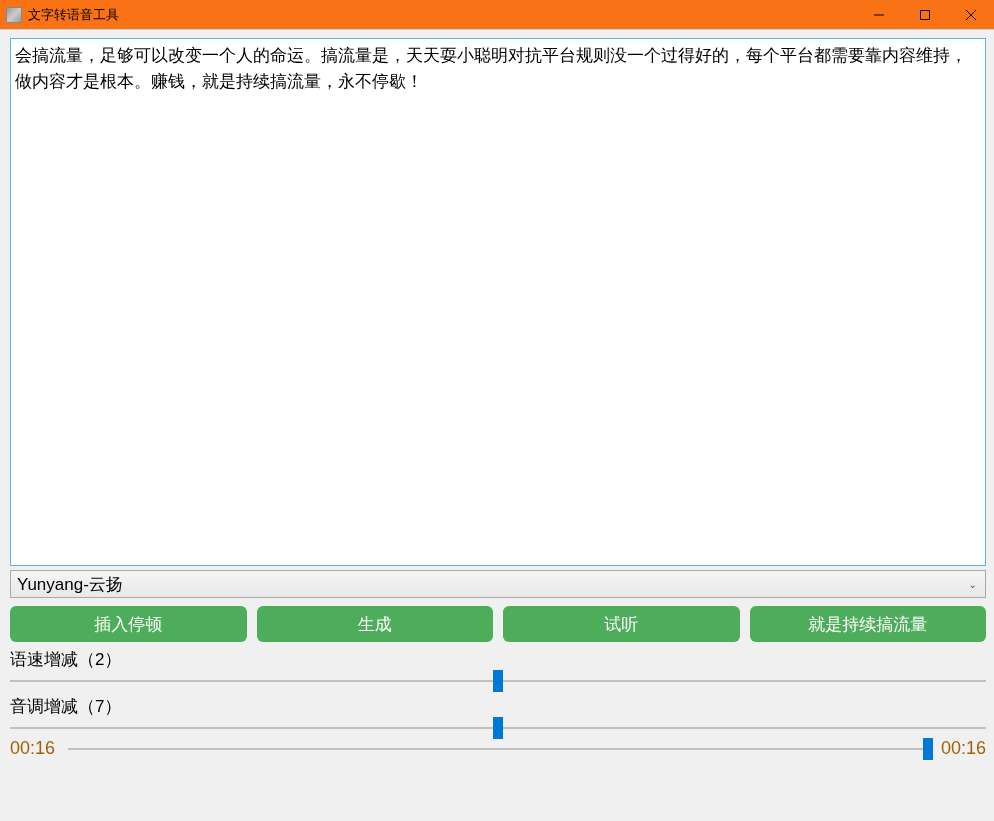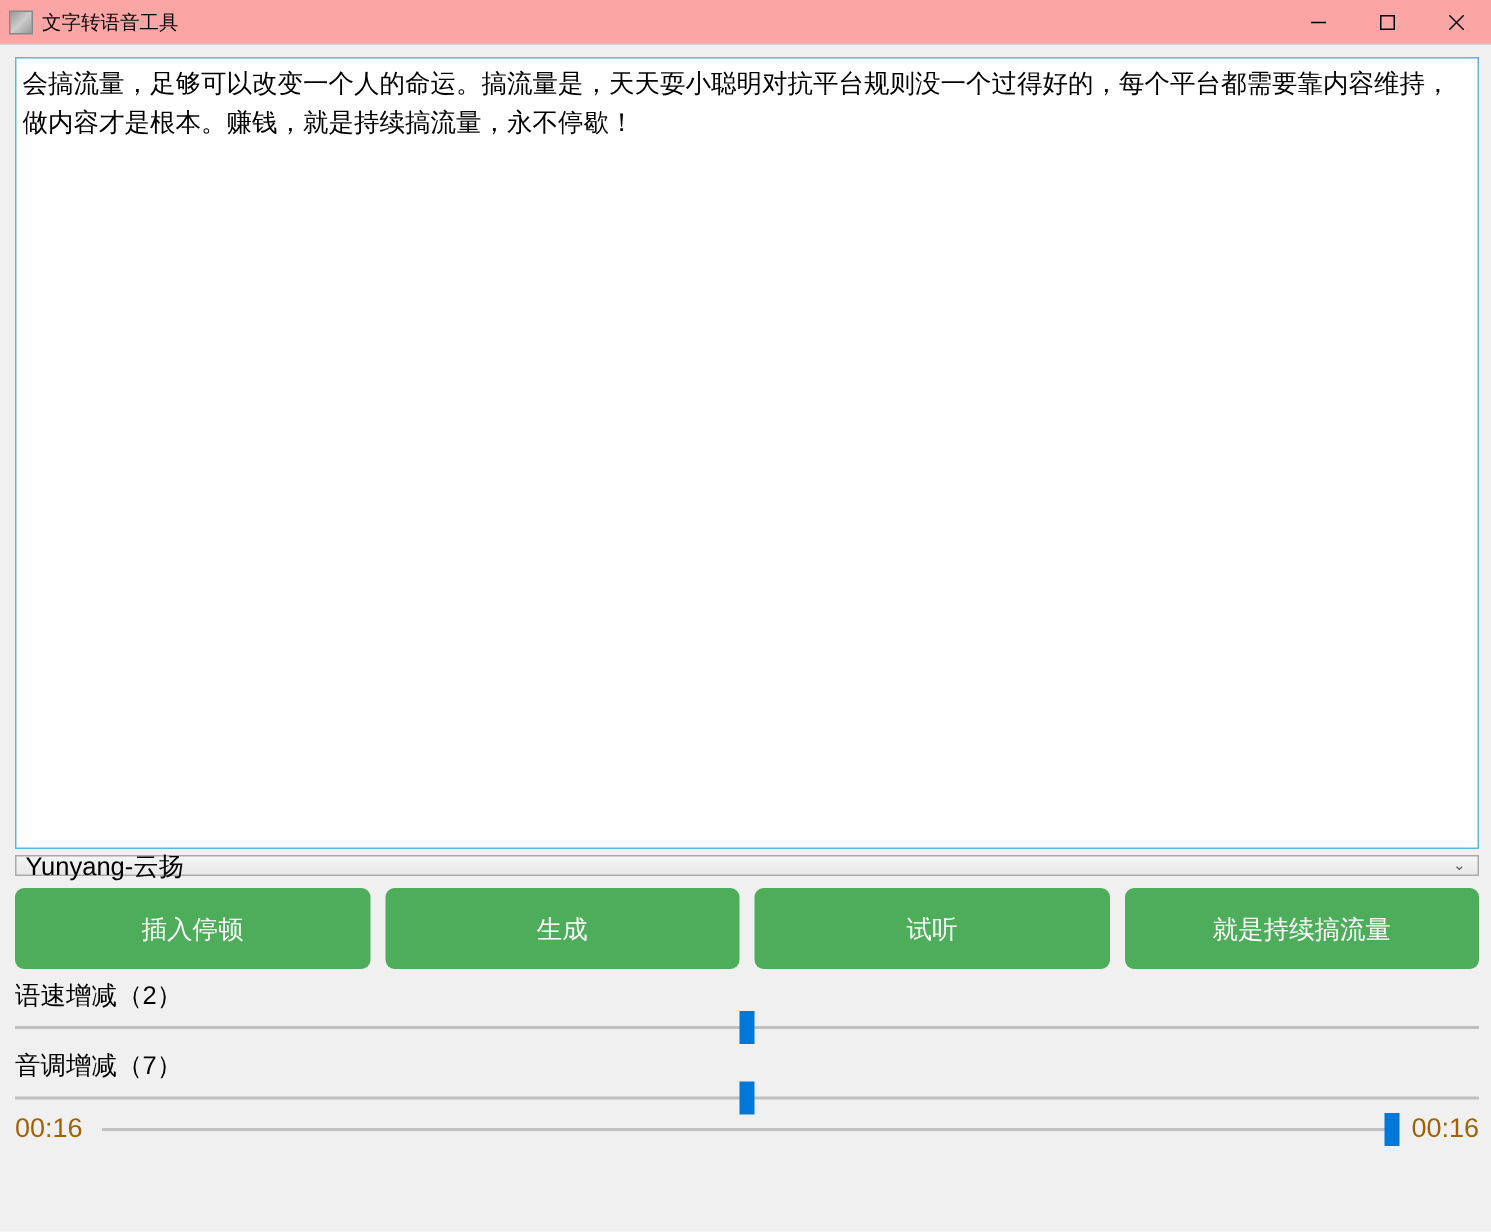--- a/index.html
+++ b/index.html
@@ -16,7 +16,7 @@
     }
     .titlebar {
       height: 30px;
-      background: #fca5a5;
+      background: #f97316;
       display: flex;
       align-items: center;
       justify-content: space-between;

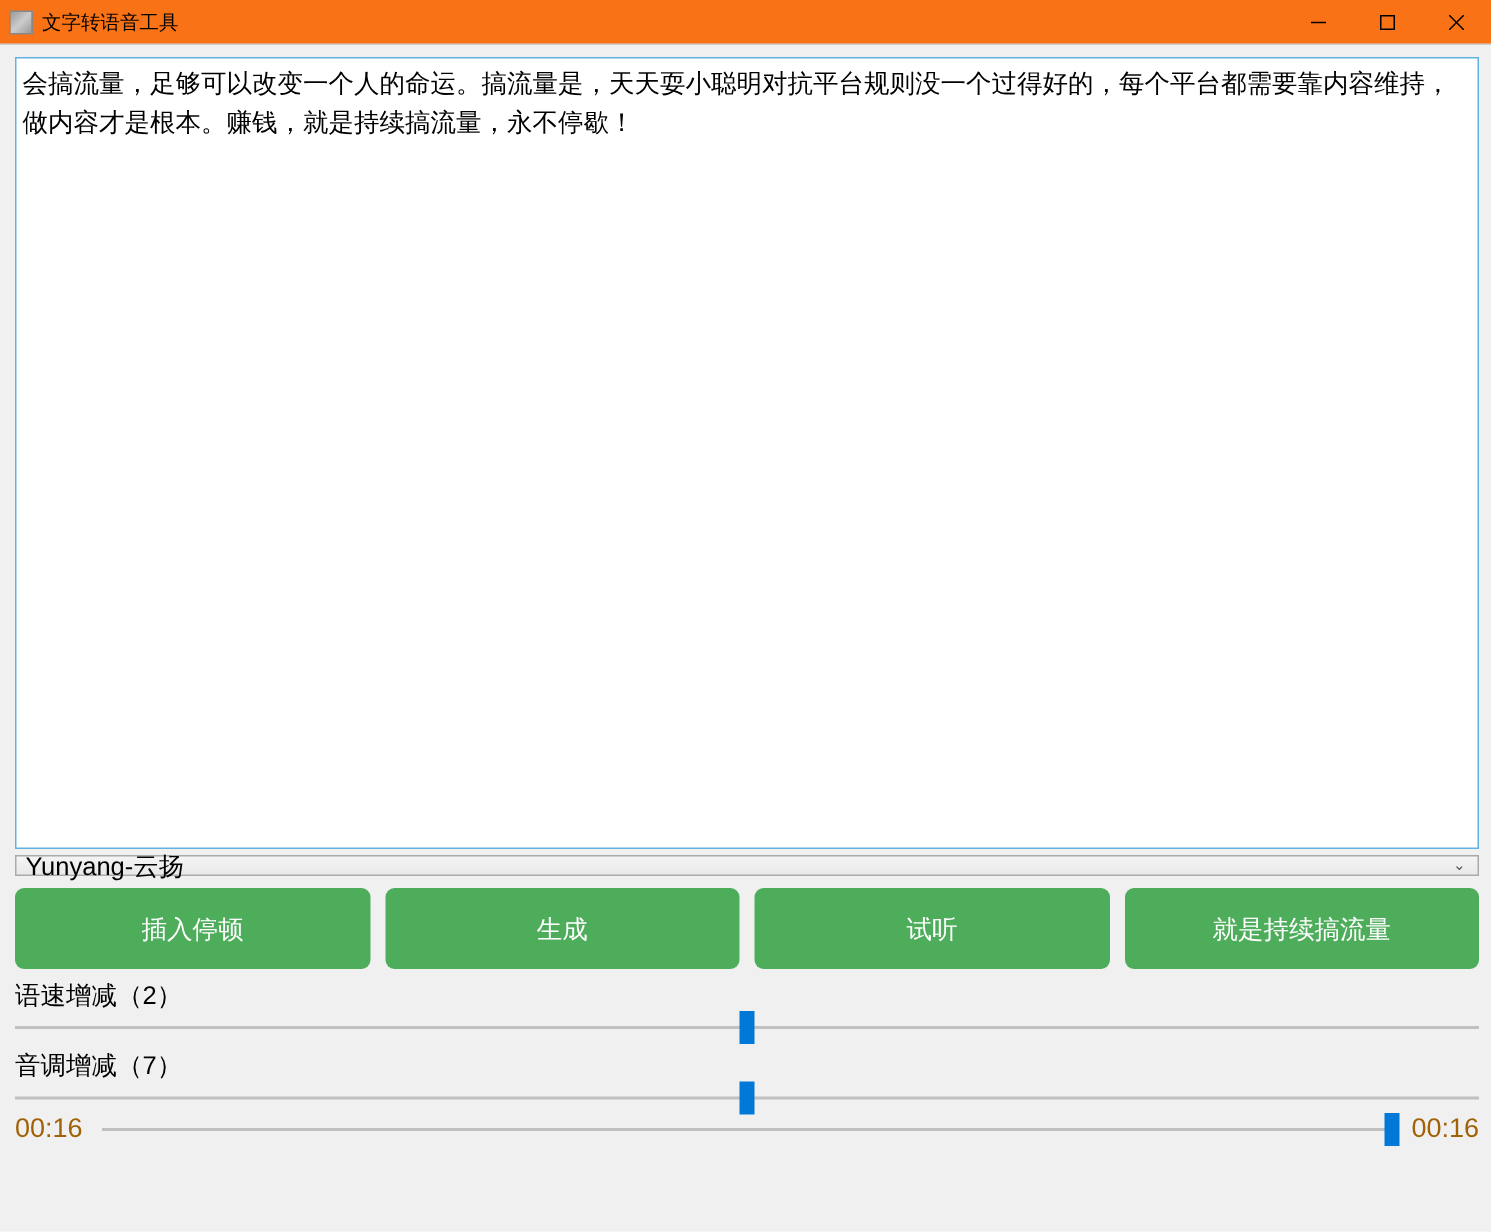--- a/index.html
+++ b/index.html
@@ -77,7 +77,7 @@
     .voice-select {
       width: 100%;
       margin-top: 4px;
-      height: 14px;
+      height: 28px;
       background: linear-gradient(#f5f5f5, #e8e8e8);
       border: 1px solid #aaa;
       display: flex;

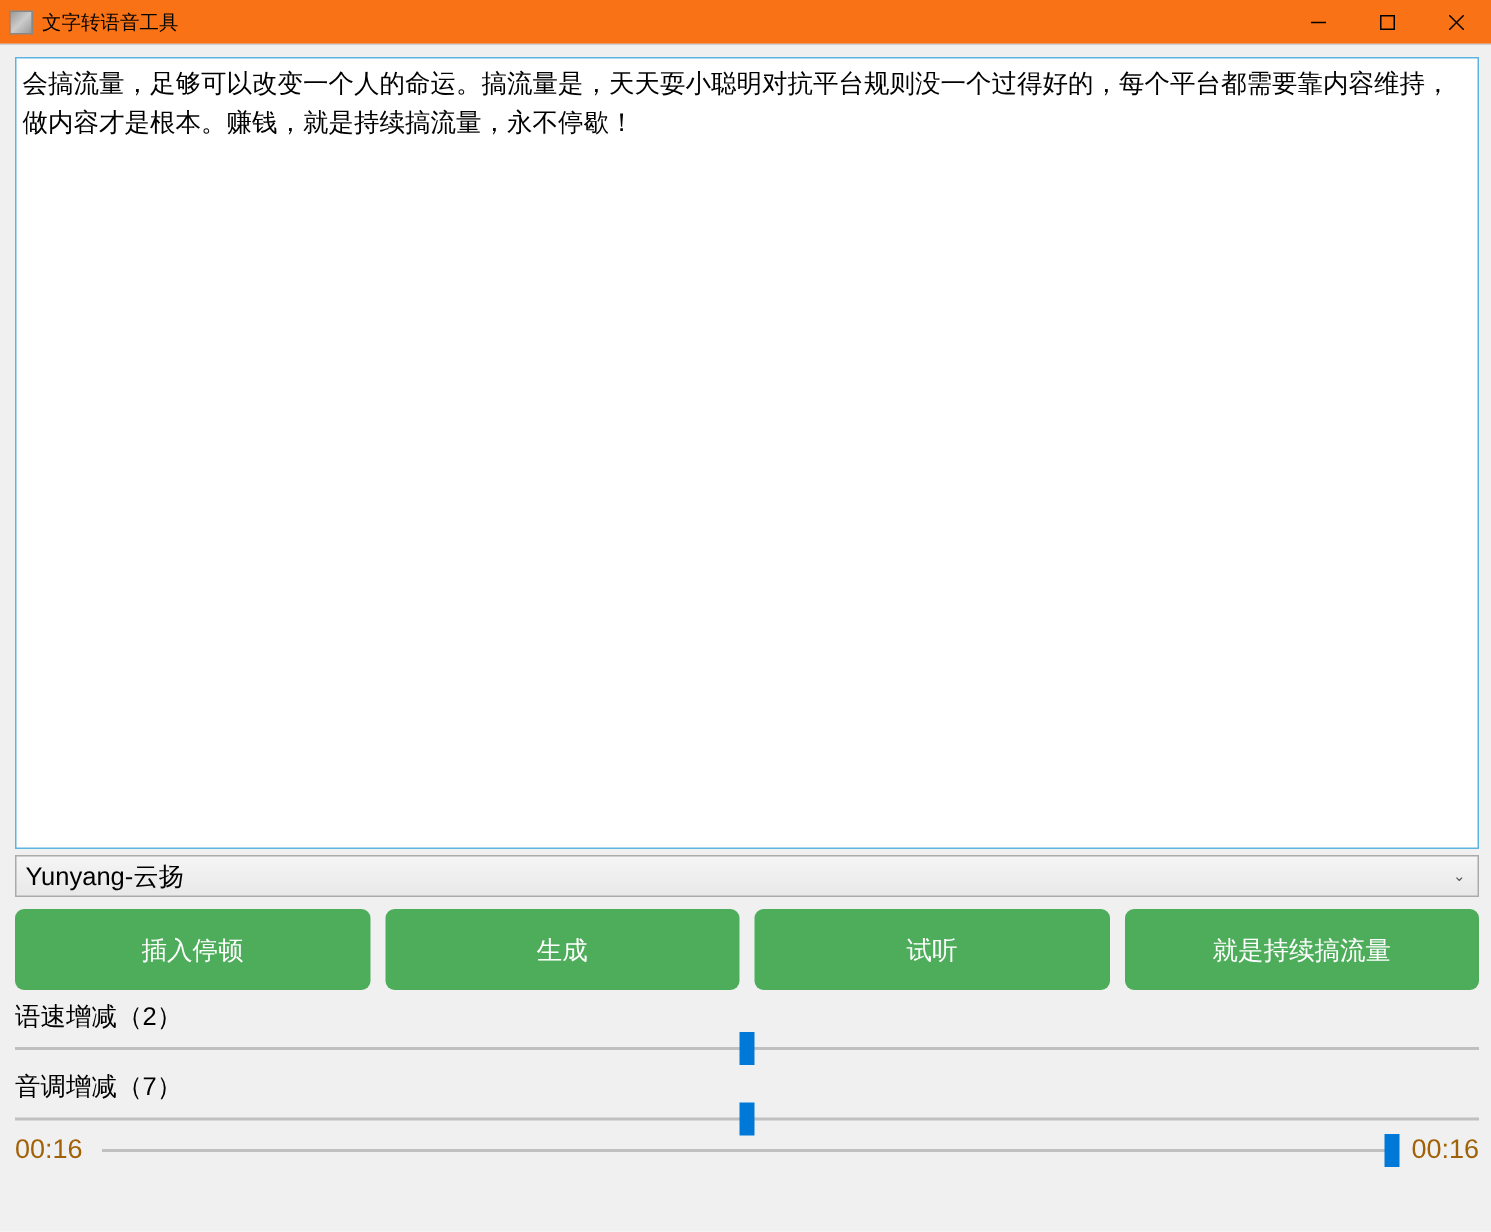--- a/index.html
+++ b/index.html
@@ -101,7 +101,7 @@
     }
     .action-btn {
       flex: 1;
-      height: 54px;
+      height: 36px;
       background: #4ead5b;
       color: #fff;
       border: none;

